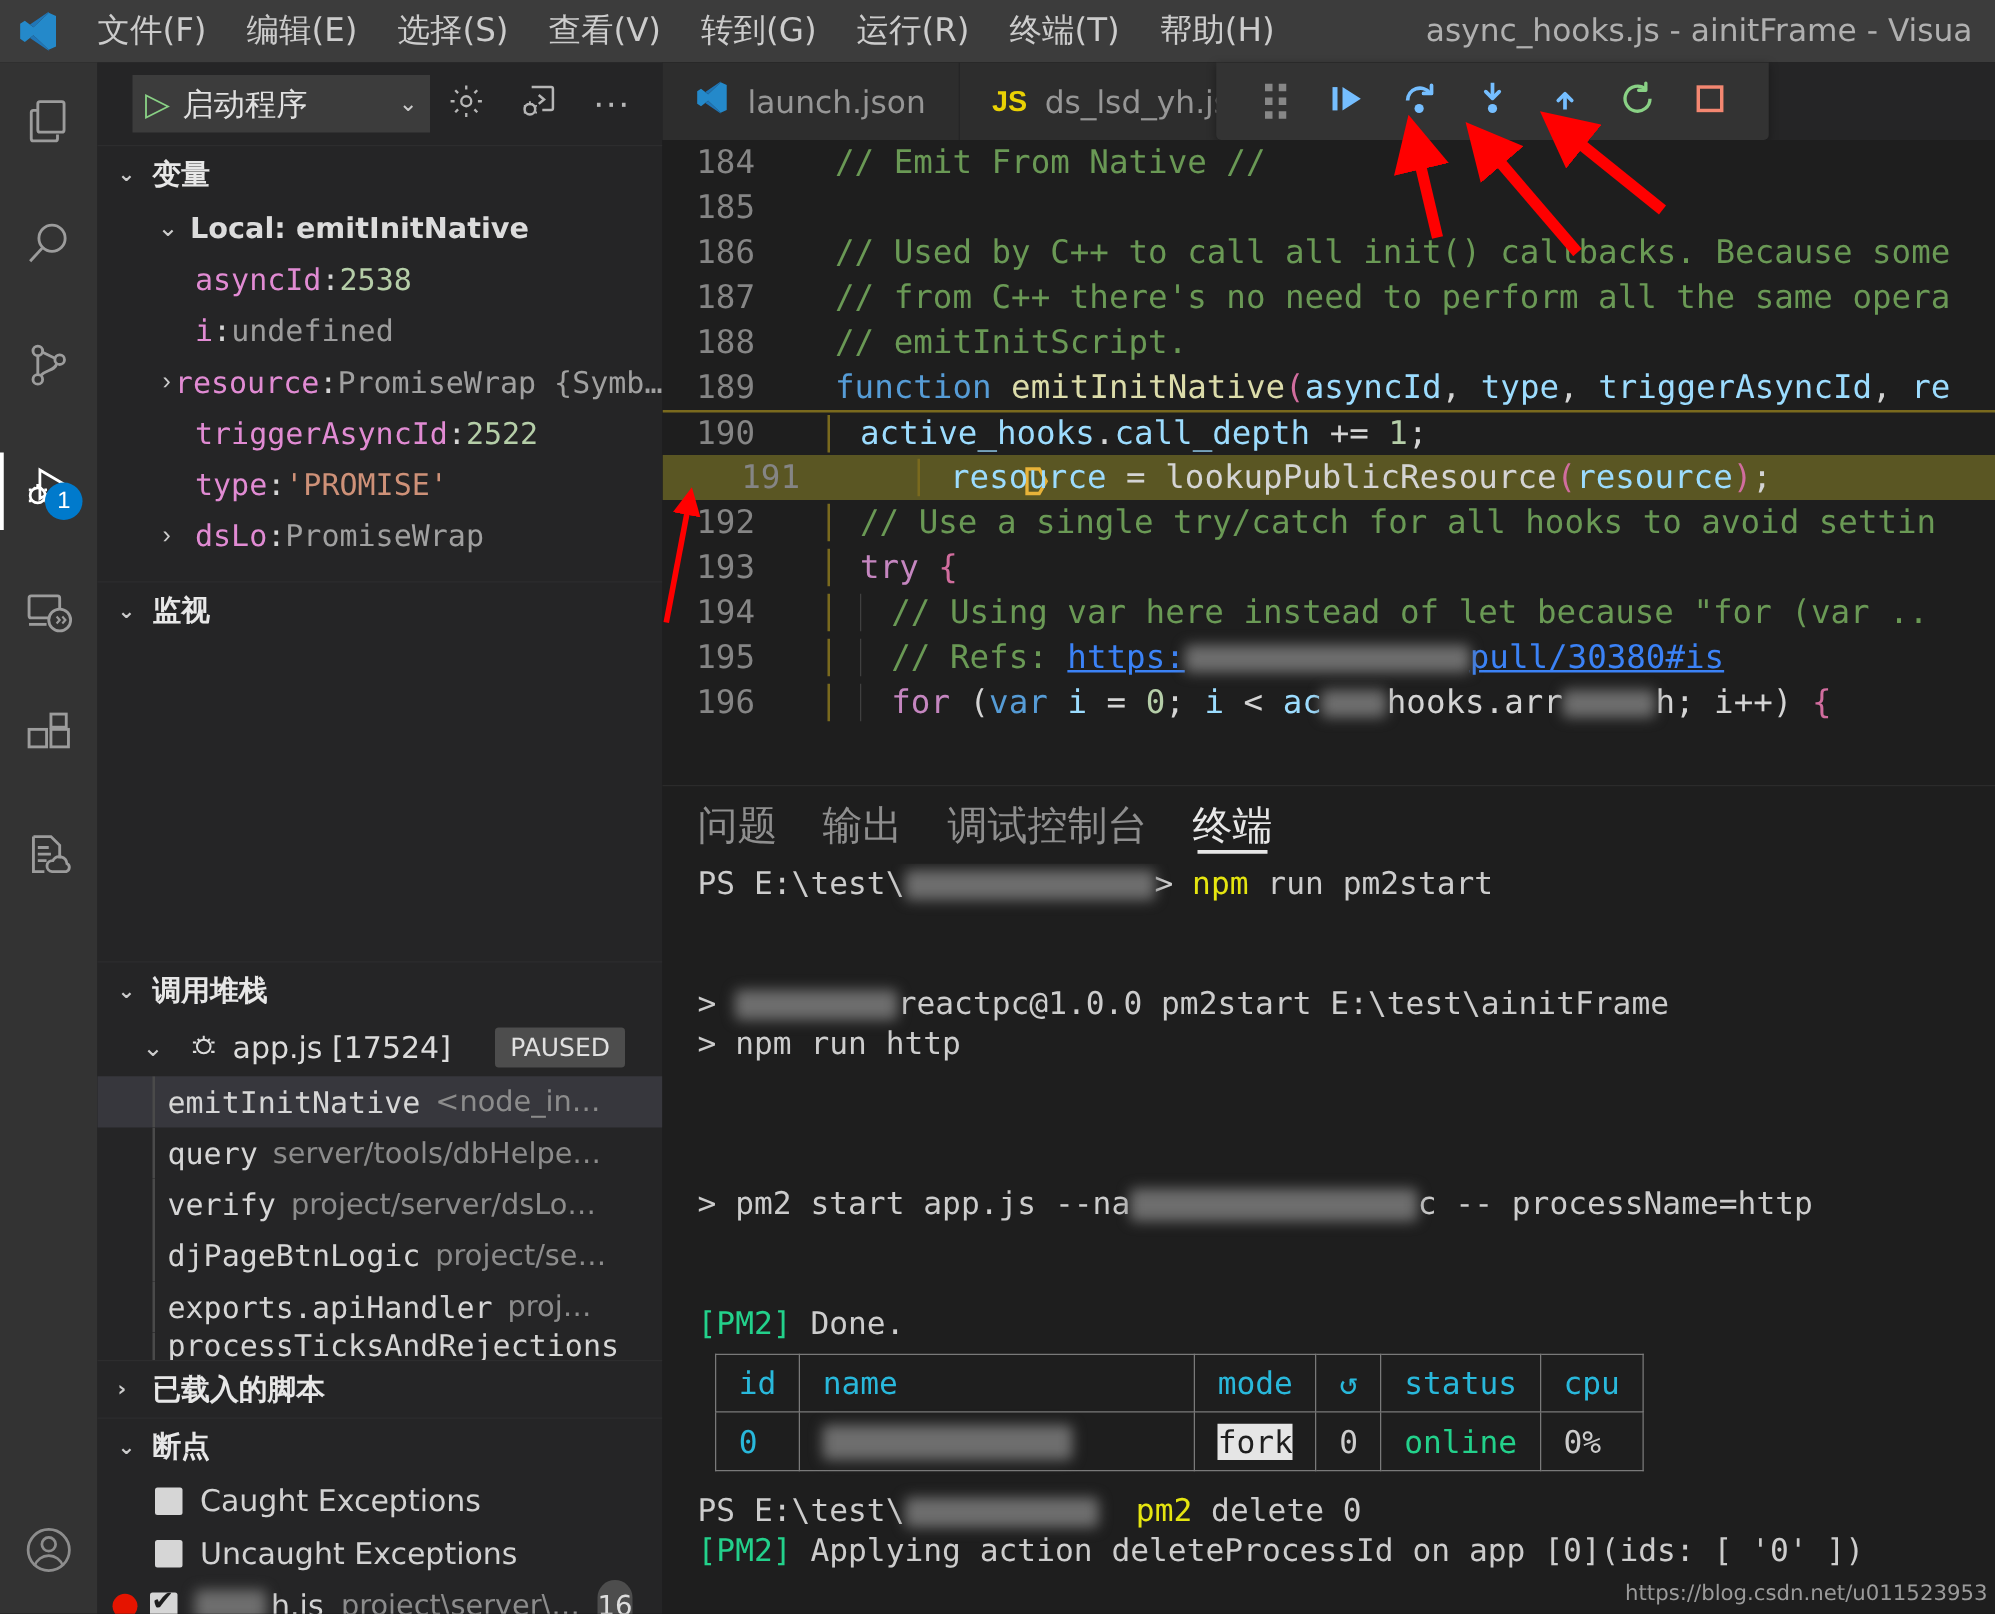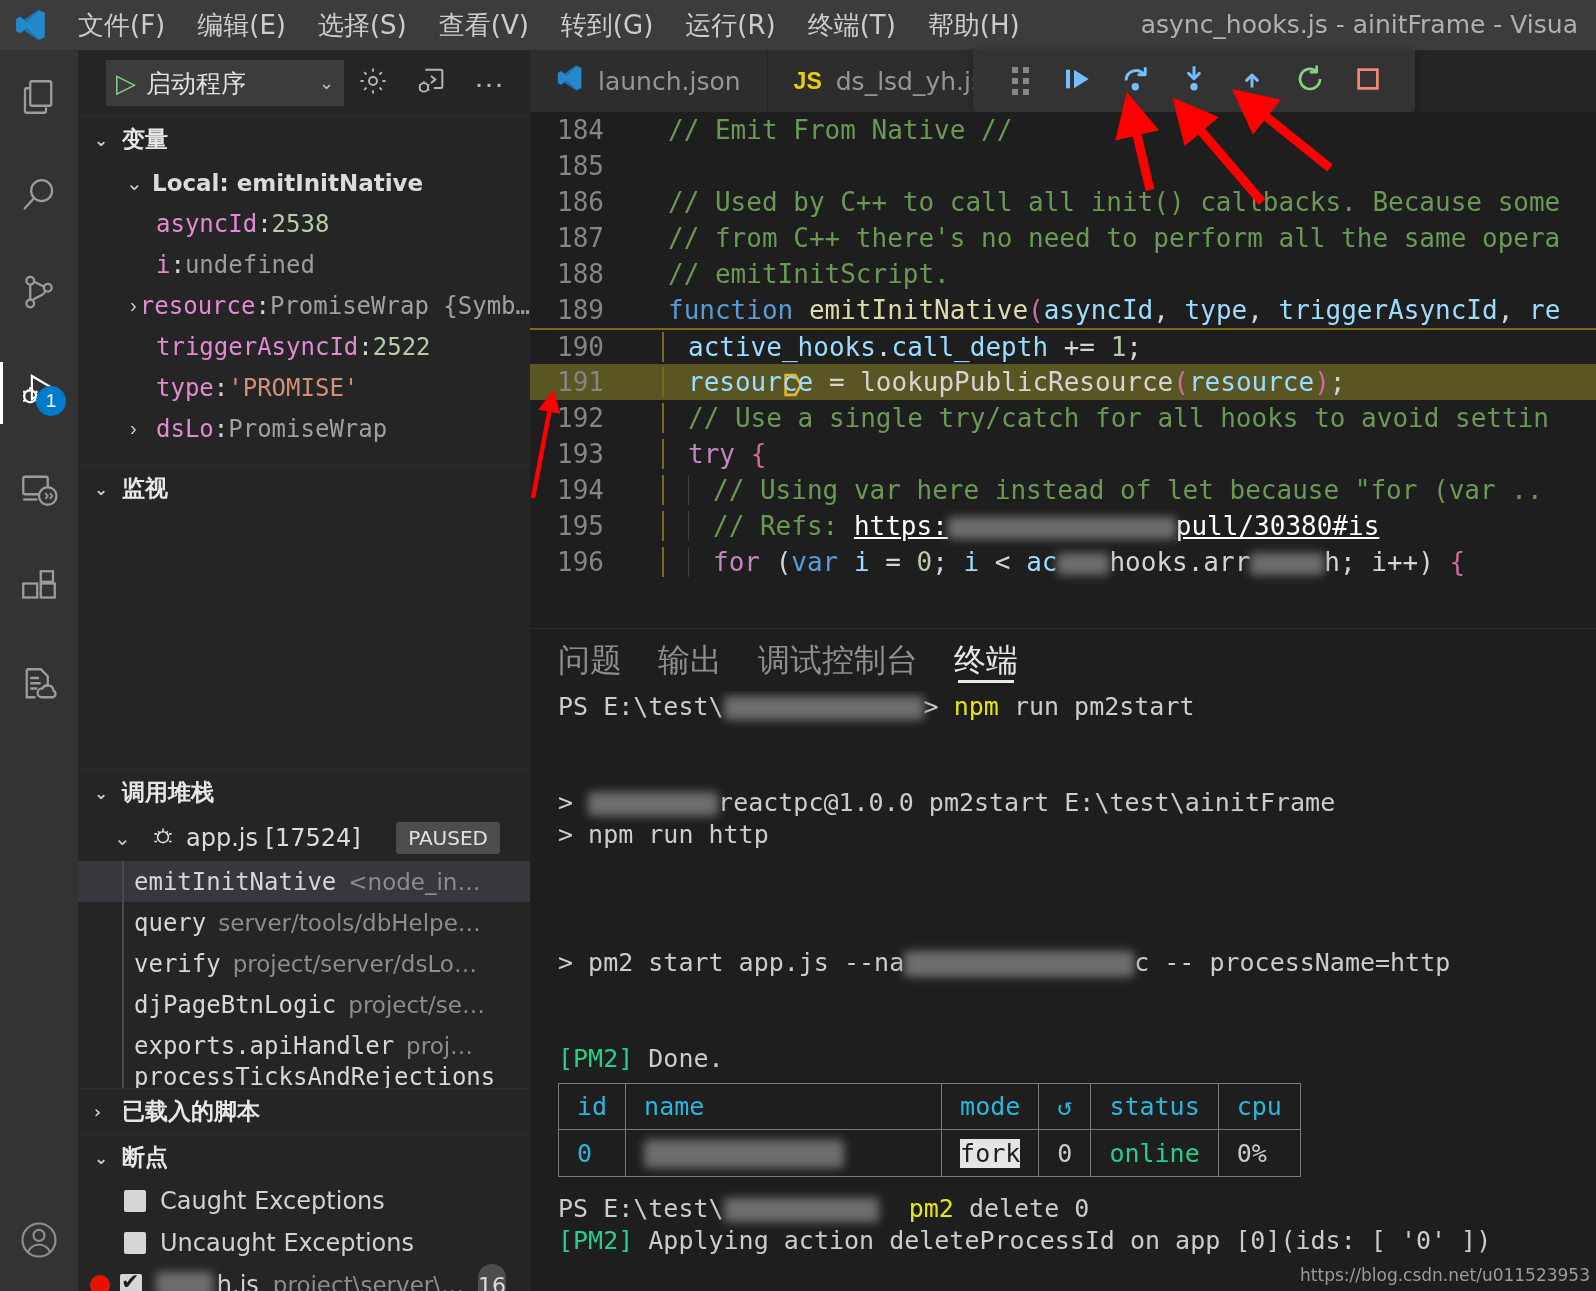--- a/index.html
+++ b/index.html
@@ -129,7 +129,7 @@
   .gut { width:36px; flex:none; position:relative; }
   .ctext { flex:1; padding-left:6px; position:relative;}
   .cline.hl { background:#5a5623; }
-  .cline.hl .ctext, .cline.hl .lnum { position:relative; z-index:1;}
+  .cline.hl .ctext, .cline.hl .lnum { position:relative; z-index:1;margin-left:36px;}
   .cmt { color:#6a9955; }
   .kw  { color:#569cd6; }
   .kw2 { color:#c586c0; }

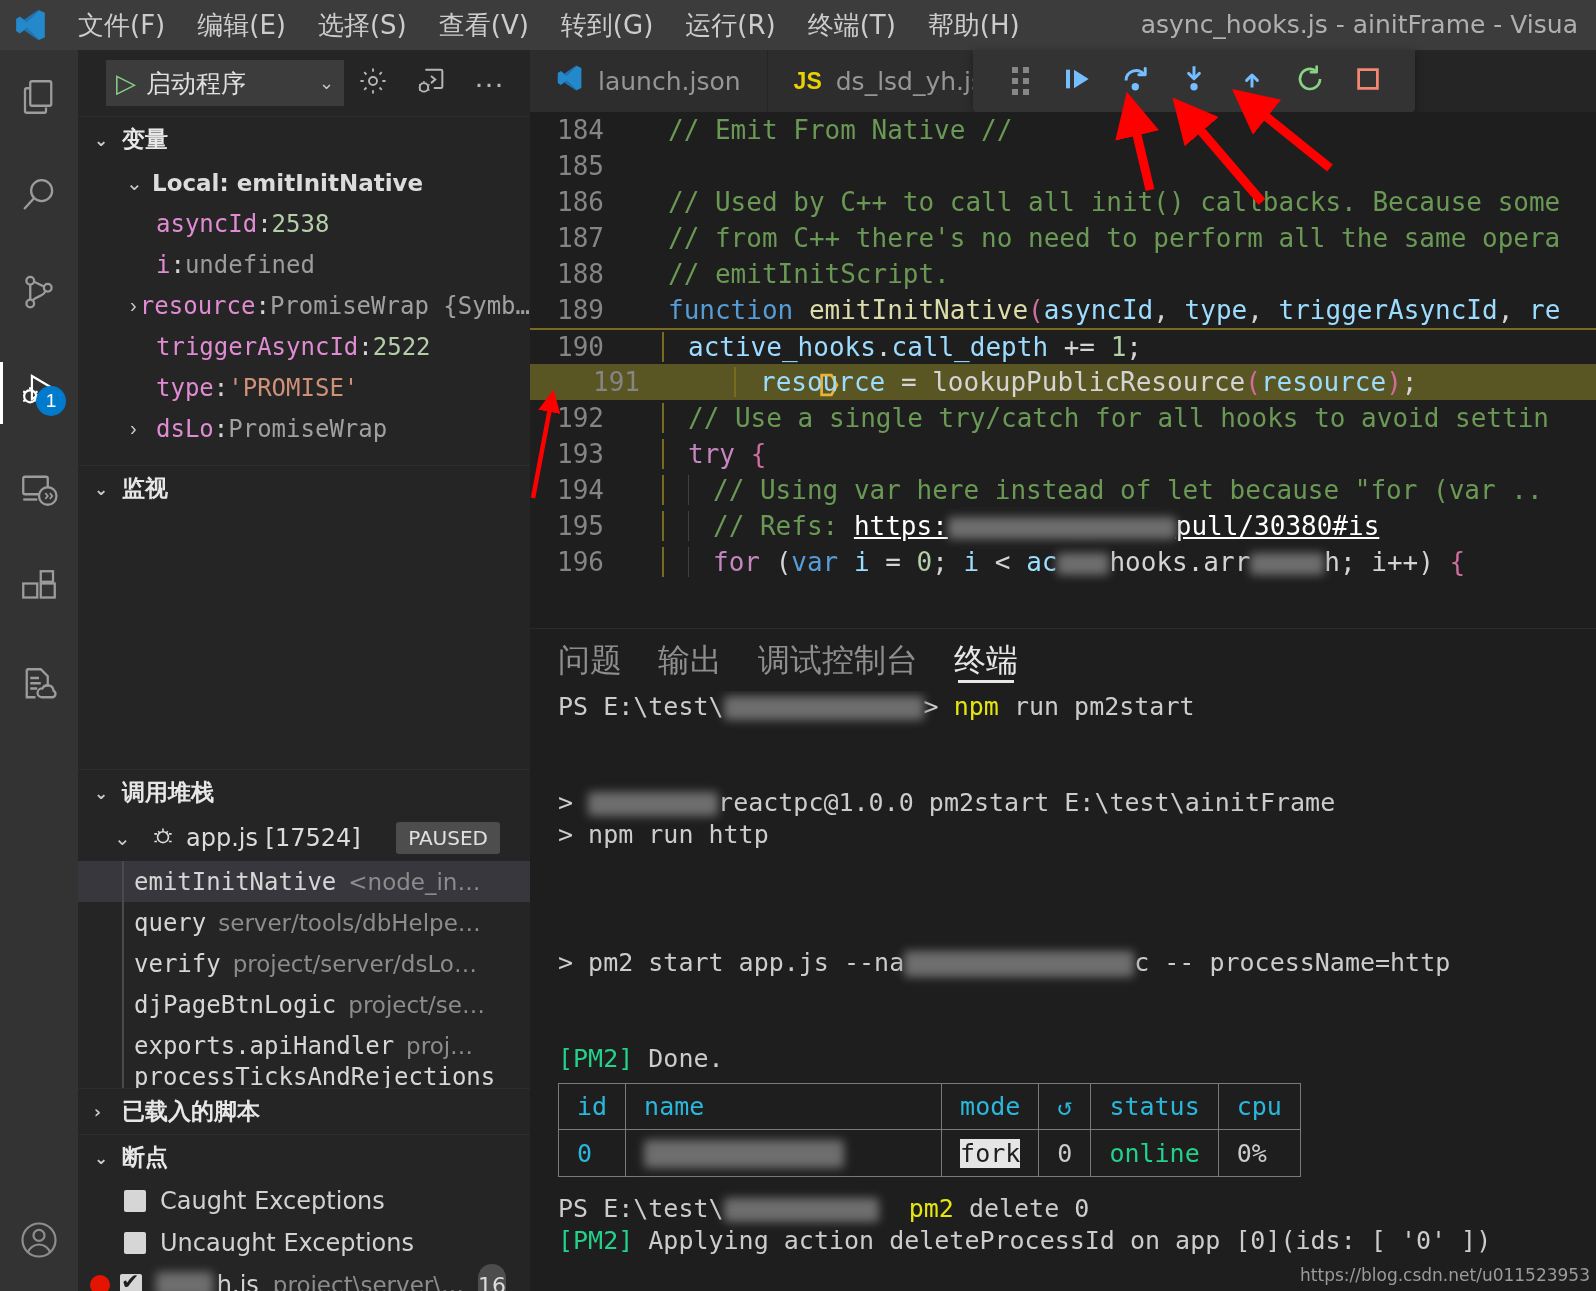--- a/index.html
+++ b/index.html
@@ -139,7 +139,7 @@
   .num { color:#b5cea8; }
   .op  { color:#d4d4d4; }
   .pink { color:#d16d9e; }
-  .lnk { color:#ffffff; text-decoration:underline; }
+  .lnk { color:#3b82f6; text-decoration:underline; }
 
   
   .panel { position:absolute; left:0; top:578px; width:1066px; height:663px; background:#1e1e1e; border-top:1px solid #2b2b2b;}

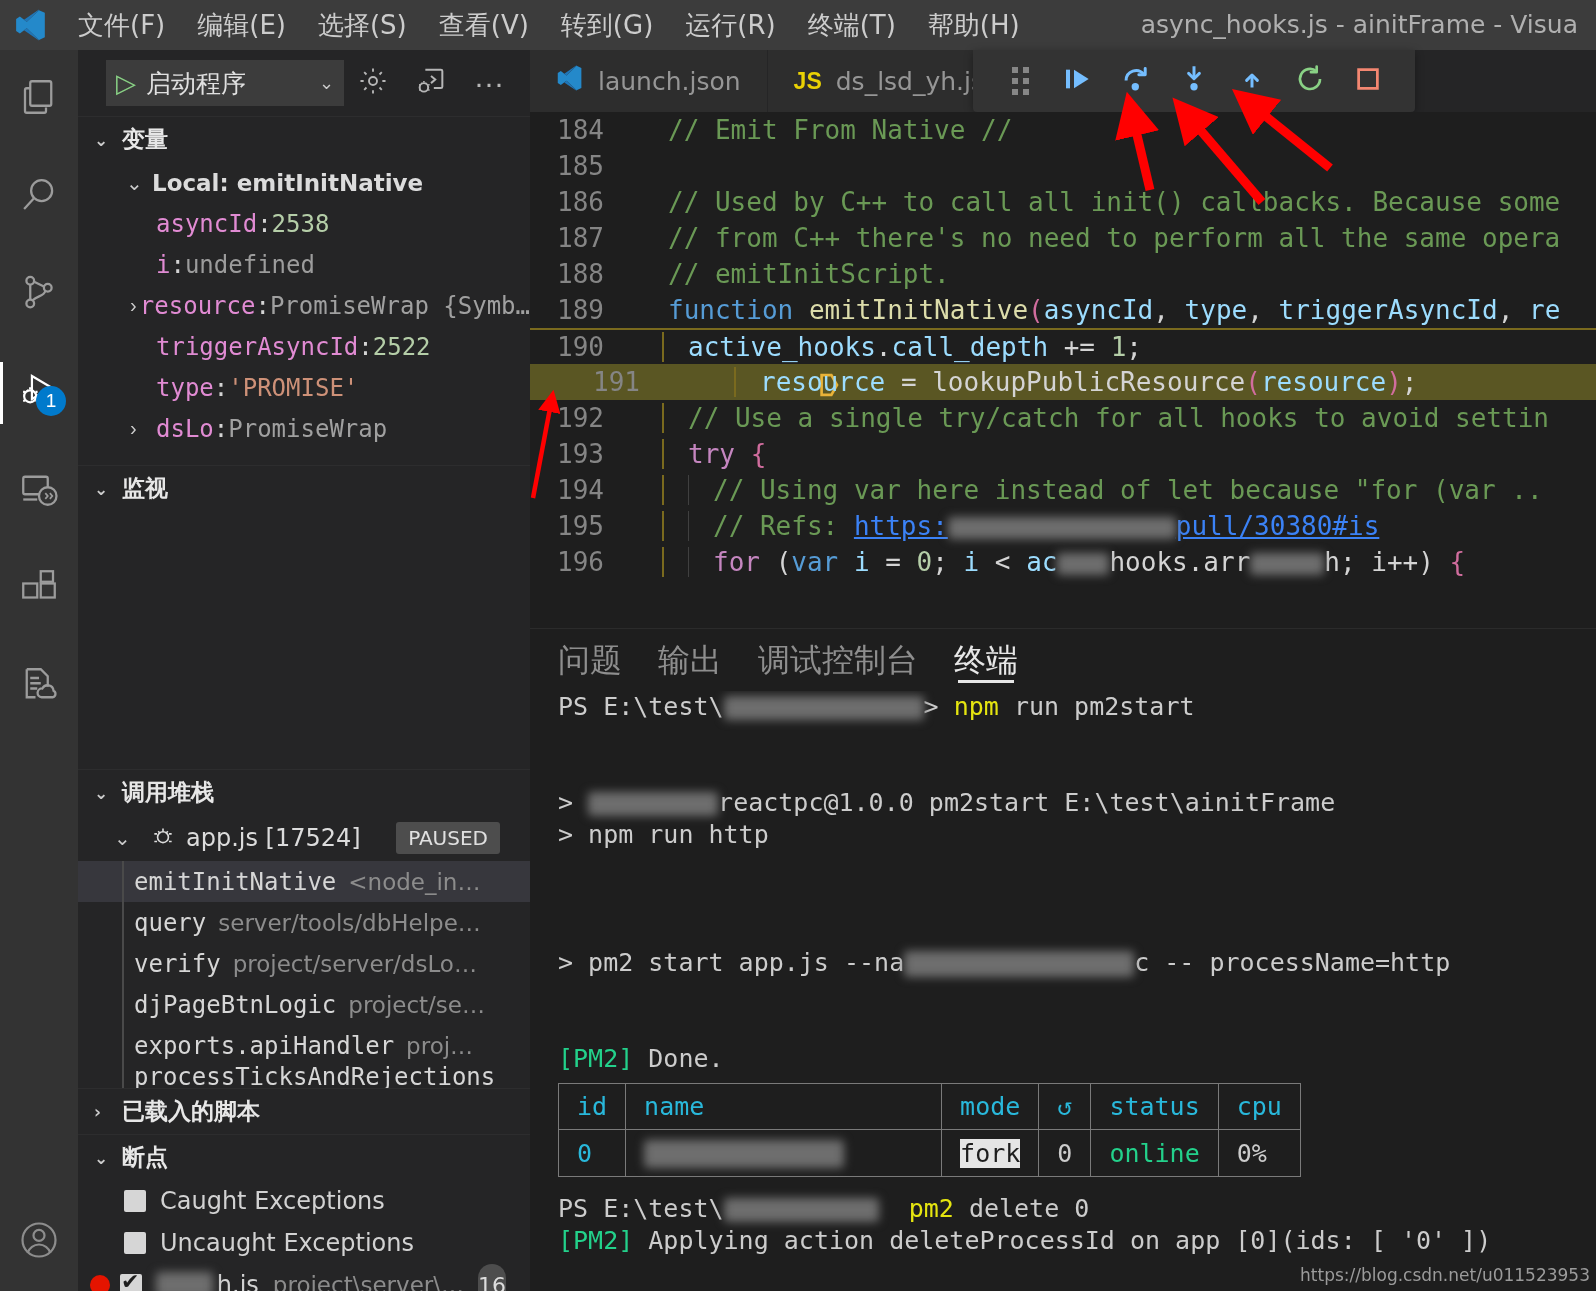--- a/index.html
+++ b/index.html
@@ -155,7 +155,7 @@
   .t-cyan { color:#29b8db; }
   .t-inv { background:#e5e5e5; color:#1e1e1e; }
 
-  table.pm2 { border-collapse:collapse; margin-top:8px;}
+  table.pm2 { border-collapse:collapse; margin-left:14px; margin-top:8px;}
   table.pm2 td, table.pm2 th { border:1px solid #7a7a7a; padding:8px 18px; font-size:25px; text-align:left;
                                font-family:"DejaVu Sans Mono","Liberation Mono",monospace; font-weight:normal;}
   table.pm2 th { color:#29b8db; }

